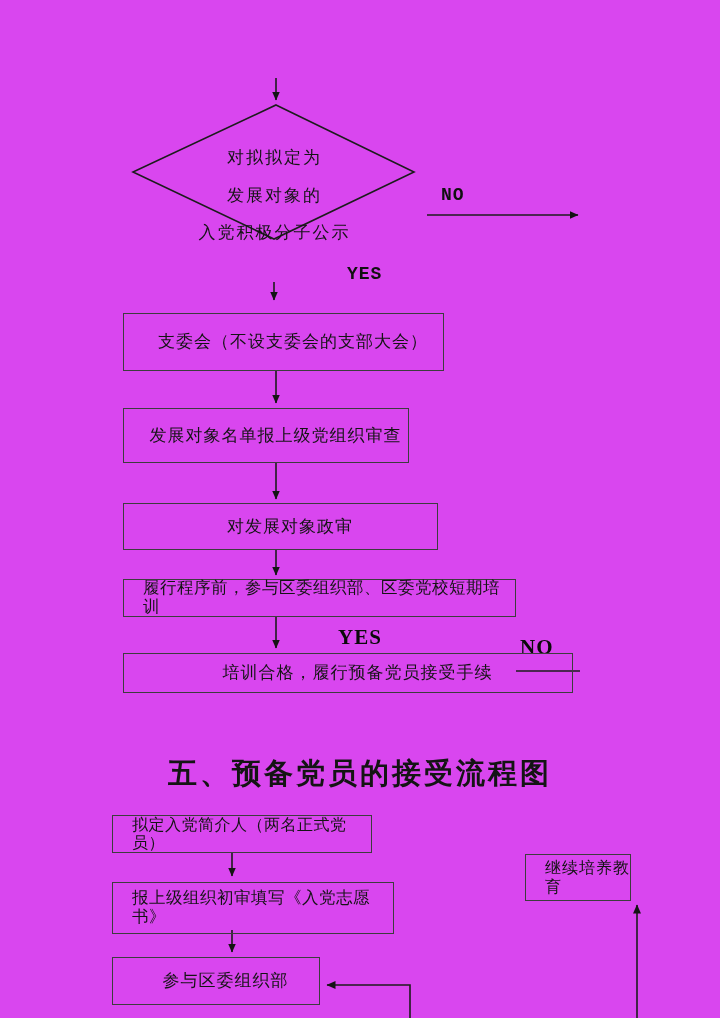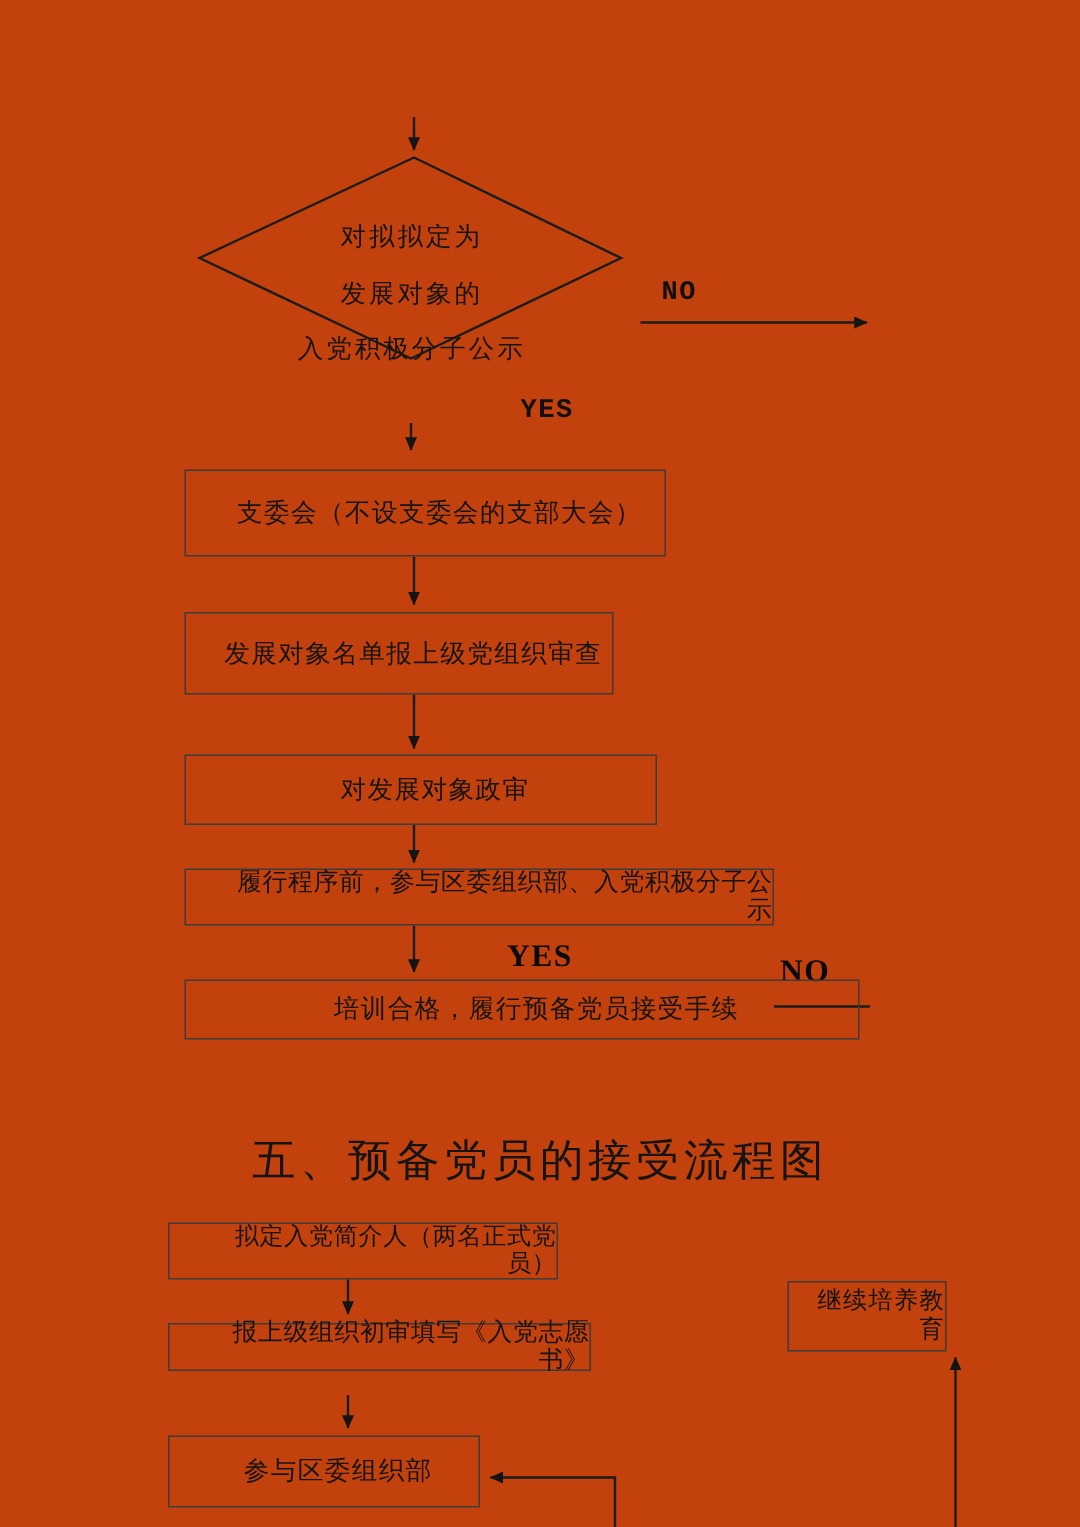--- a/index.html
+++ b/index.html
@@ -3,7 +3,7 @@
 <meta charset="utf-8">
 <style>
   html,body{margin:0;padding:0;background:#fff;}
-  .page{position:relative;width:720px;height:1018px;background:#c2410c;overflow:hidden;
+  .page{position:relative;width:720px;height:1018px;background:#d946ef;overflow:hidden;
         font-family:"Liberation Serif","DejaVu Serif",serif;color:#111;}
   .layer{position:absolute;left:0;top:0;width:720px;height:1018px;}
   .fbox{position:absolute;border:1.6px solid #3d3d3d;box-sizing:border-box;

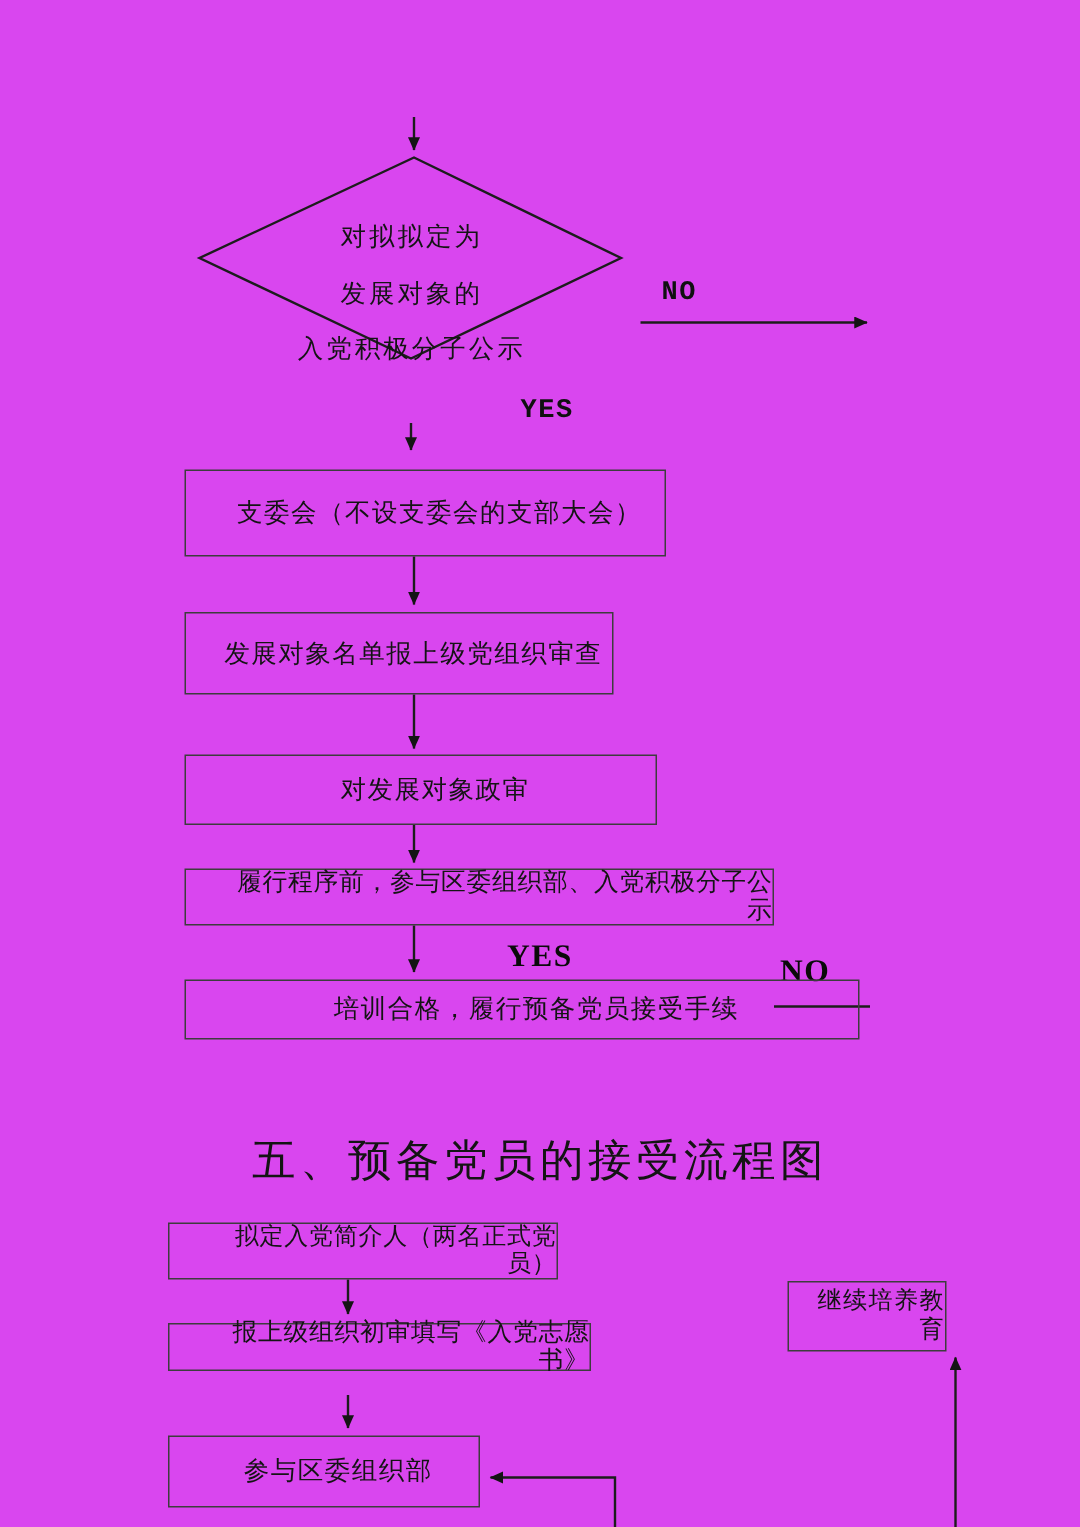--- a/index.html
+++ b/index.html
@@ -7,7 +7,7 @@
         font-family:"Liberation Serif","DejaVu Serif",serif;color:#111;}
   .layer{position:absolute;left:0;top:0;width:720px;height:1018px;}
   .fbox{position:absolute;border:1.6px solid #3d3d3d;box-sizing:border-box;
-        display:flex;align-items:center;justify-content:center;text-align:right;
+        display:flex;align-items:center;justify-content:center;text-align:left;
         font-size:17px;letter-spacing:1px;color:#141414;background:transparent;line-height:1.15;padding-left:19px;}
   .dline{position:absolute;left:134px;width:281px;text-align:center;font-size:17px;
          letter-spacing:2px;color:#141414;}

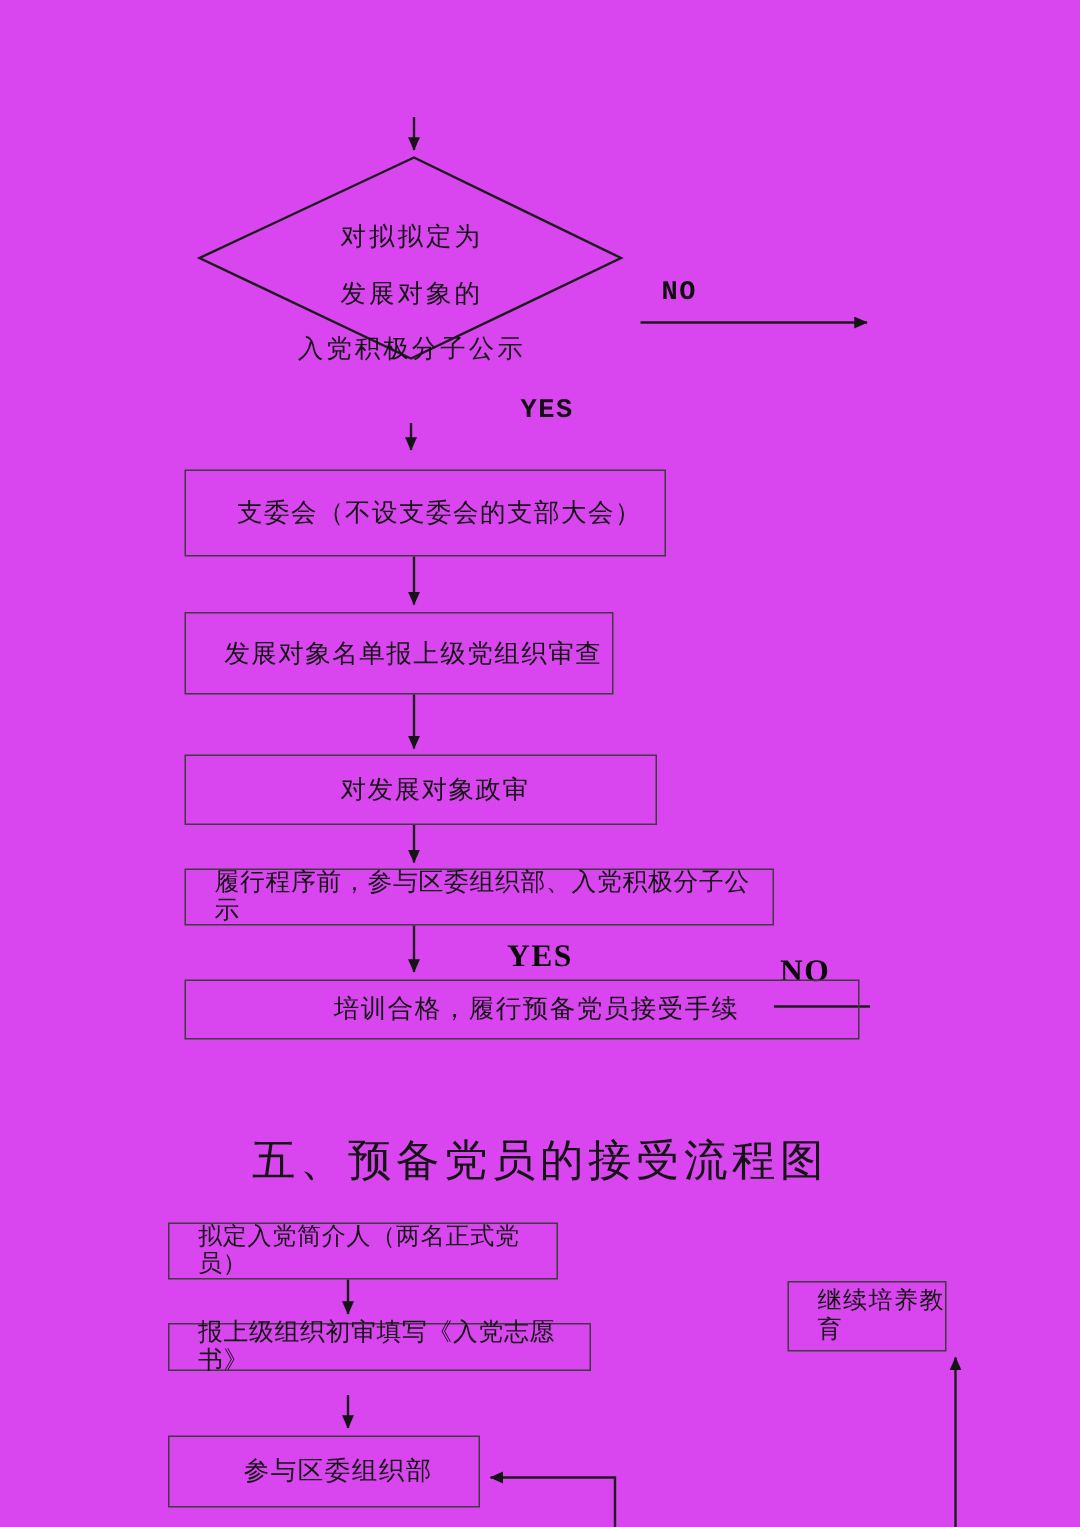--- a/index.html
+++ b/index.html
@@ -69,7 +69,7 @@
   <div class="fbox" style="left:123px;top:313px;width:321px;height:58px">支委会（不设支委会的支部大会）</div>
   <div class="fbox" style="left:123px;top:408px;width:286px;height:55px">发展对象名单报上级党组织审查</div>
   <div class="fbox" style="left:123px;top:503px;width:315px;height:47px">对发展对象政审</div>
-  <div class="fbox" style="left:123px;top:579px;width:393px;height:38px;font-size:16.5px;letter-spacing:0.5px">履行程序前，参与区委组织部、入党积极分子公示</div>
+  <div class="fbox" style="left:123px;top:579px;width:393px;height:38px;font-size:16.5px;letter-spacing:0.5px">履行程序前，参与区委组织部、区委党校短期培训</div>
   <div class="fbox" style="left:123px;top:653px;width:450px;height:40px">培训合格，履行预备党员接受手续</div>
 
   <div class="sec-title">五、预备党员的接受流程图</div>

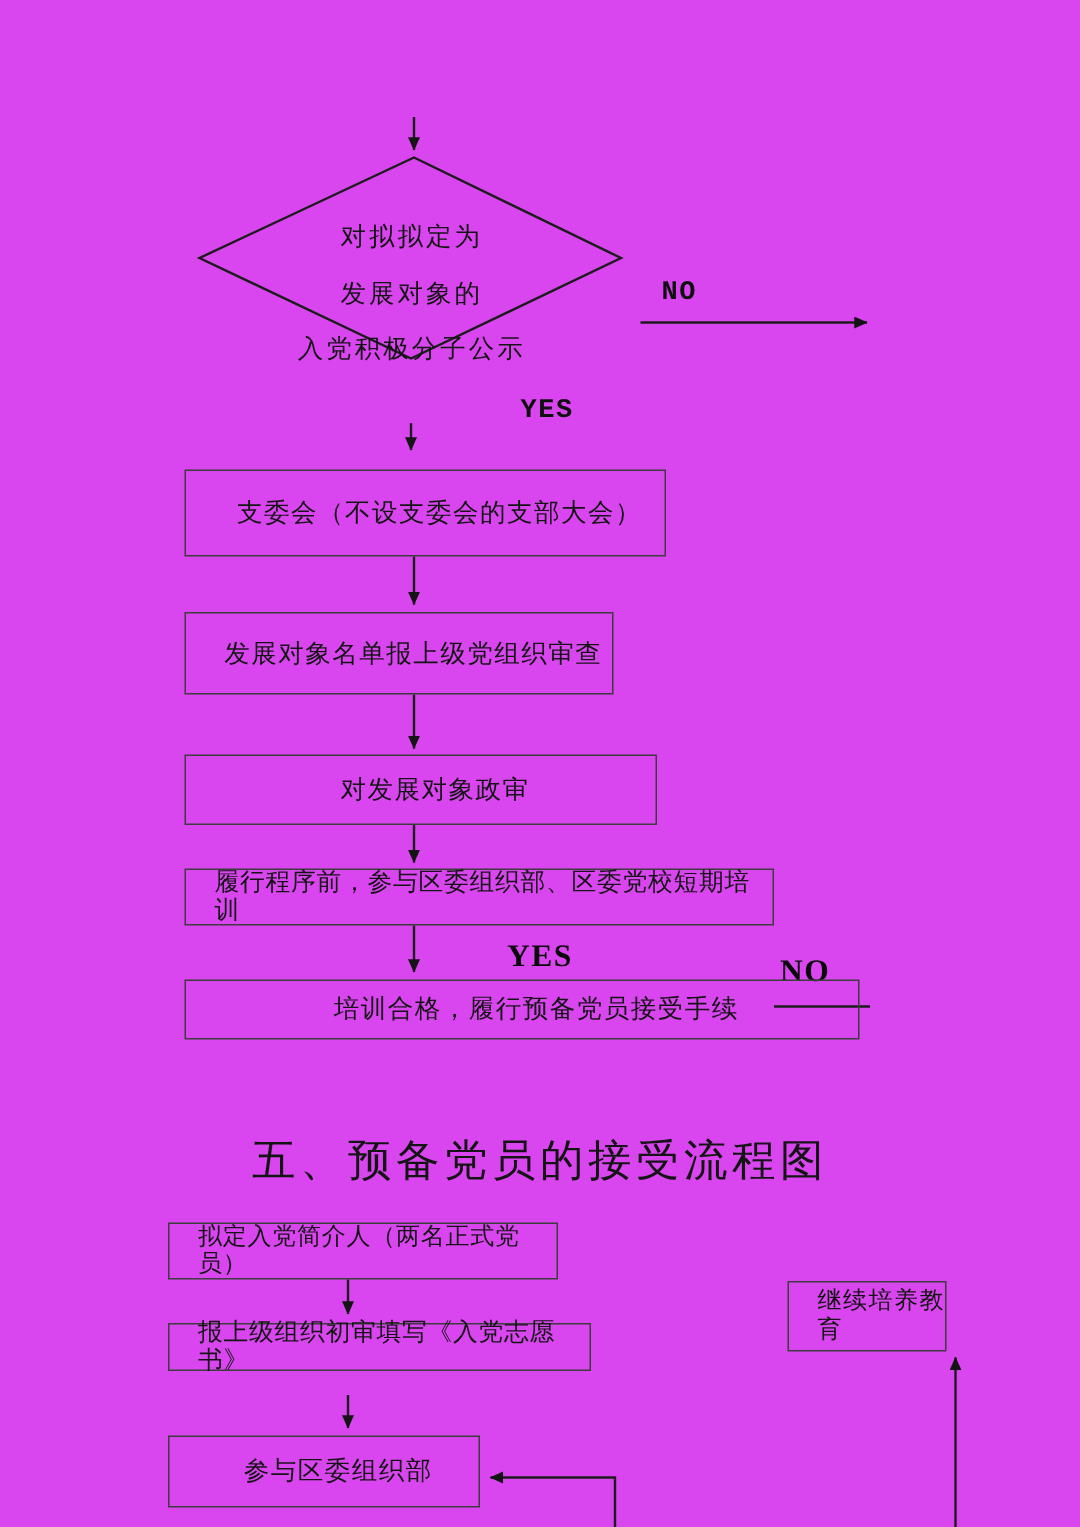--- a/index.html
+++ b/index.html
@@ -15,7 +15,7 @@
          font-size:18px;font-weight:bold;color:#101010;letter-spacing:1px;}
   .branch-bold{position:absolute;font-weight:bold;font-size:21px;color:#0a0a0a;letter-spacing:1px;}
   .sec-title{position:absolute;left:0;top:754px;width:720px;text-align:center;
-         font-size:29px;letter-spacing:3px;color:#141414;}
+         font-size:29px;letter-spacing:3px;color:#141414;font-weight:bold;}
   svg line,svg polyline,svg polygon{stroke:#1c1c1c;stroke-width:1.6;fill:none;}
 </style>
 </head>

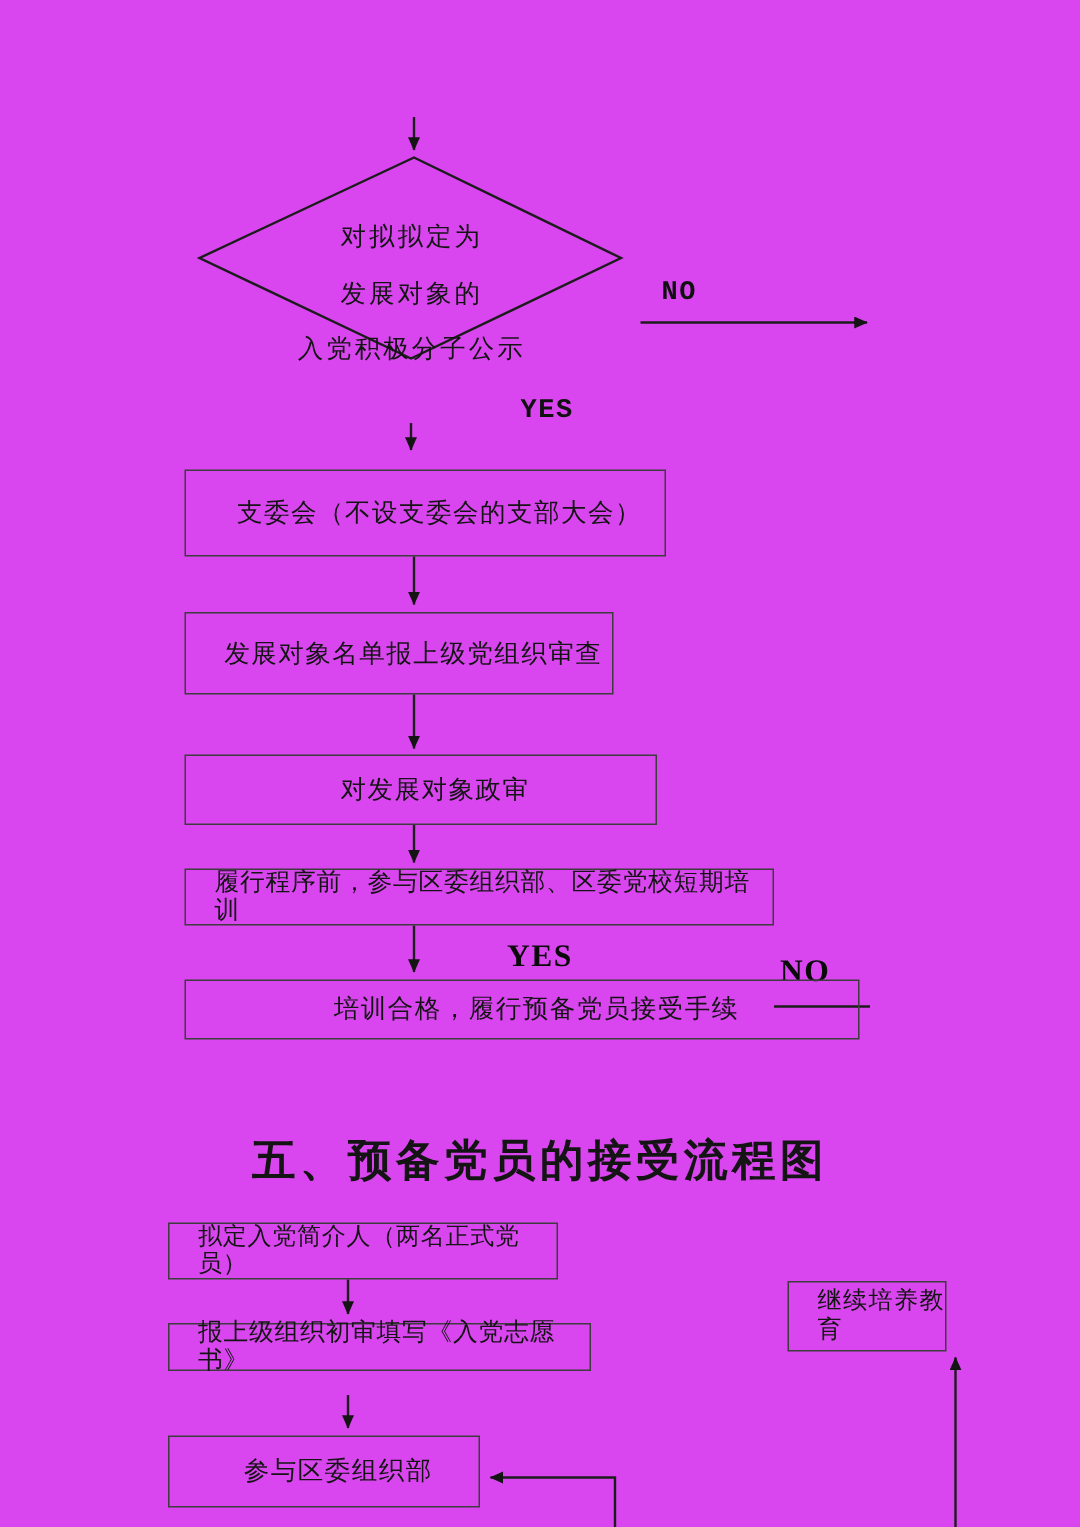--- a/index.html
+++ b/index.html
@@ -75,7 +75,7 @@
   <div class="sec-title">五、预备党员的接受流程图</div>
 
   <div class="fbox" style="left:112px;top:815px;width:260px;height:38px;font-size:16px;letter-spacing:0.5px">拟定入党简介人（两名正式党员）</div>
-  <div class="fbox" style="left:112px;top:882px;width:282px;height:32px;font-size:16.5px;letter-spacing:0.5px">报上级组织初审填写《入党志愿书》</div>
+  <div class="fbox" style="left:112px;top:882px;width:282px;height:52px;font-size:16.5px;letter-spacing:0.5px">报上级组织初审填写《入党志愿书》</div>
   <div class="fbox" style="left:112px;top:957px;width:208px;height:48px">参与区委组织部</div>
   <div class="fbox" style="left:525px;top:854px;width:106px;height:47px;font-size:16px">继续培养教育</div>
 

